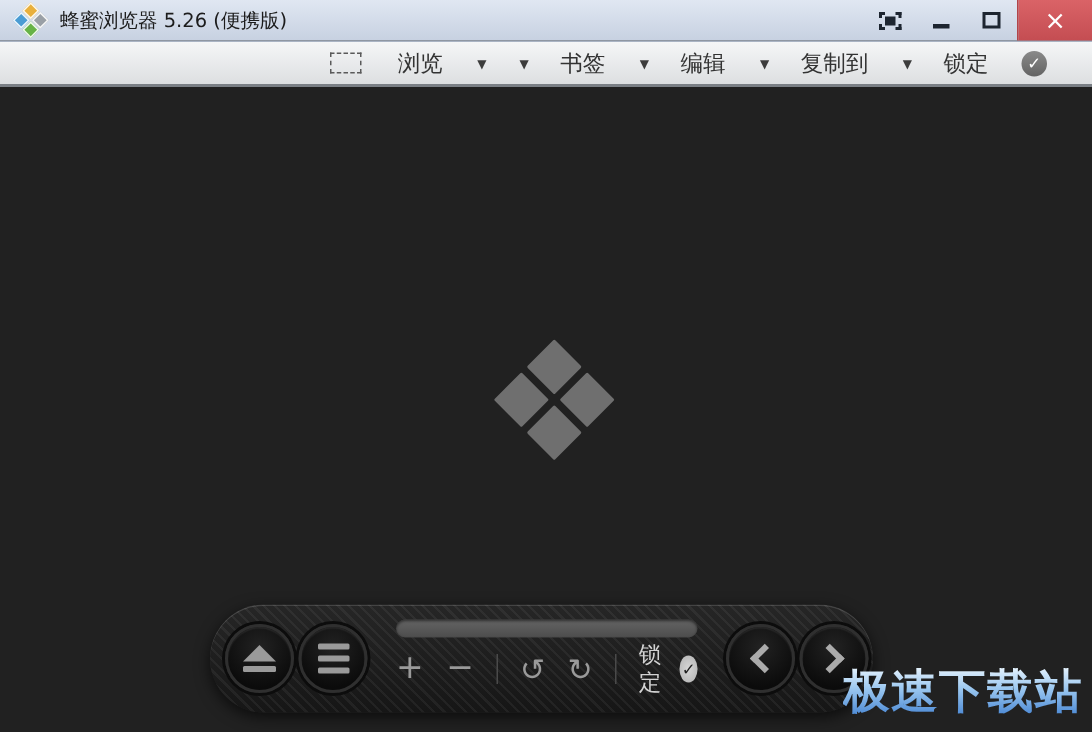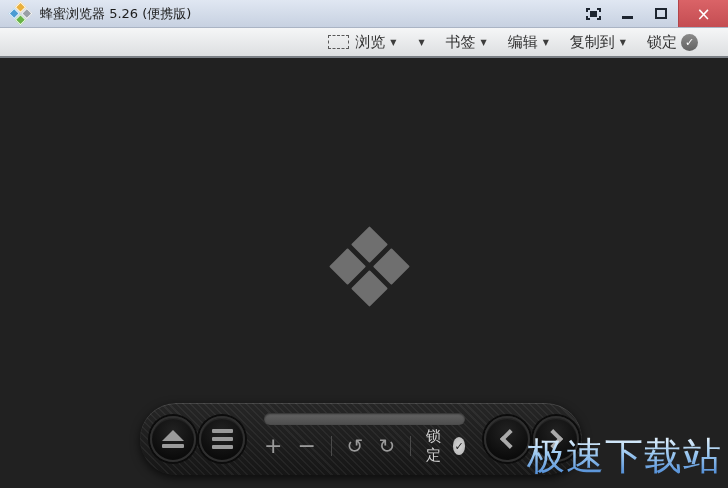--- a/index.html
+++ b/index.html
@@ -40,7 +40,7 @@
     background:linear-gradient(#f5f6f7,#dddfe1);
     border-bottom:2px solid #7a7f85;
   }
-  .menu-item{ display:flex; align-items:center; gap:4px; cursor:default; }
+  .menu-item{ display:flex; align-items:center; gap:22px; cursor:default; }
   .fit-icon{ width:21px; height:14px; border:1px dashed #5a5a5a; margin-right:2px;
     background:
       linear-gradient(#5a5a5a,#5a5a5a) 2px 2px/3px 1px no-repeat,

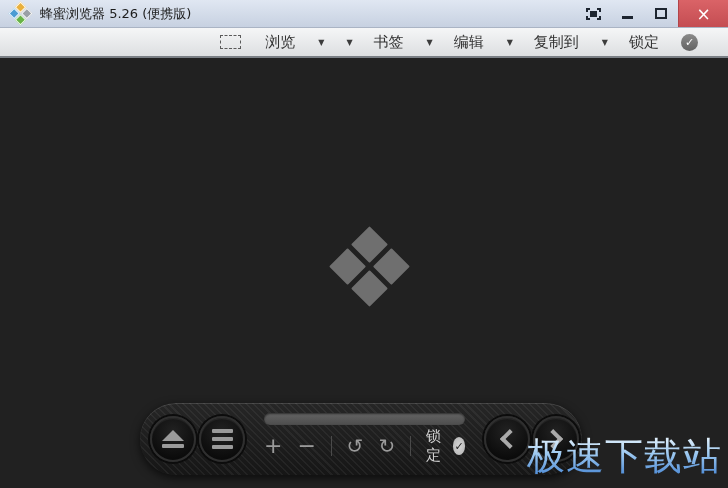--- a/index.html
+++ b/index.html
@@ -96,7 +96,7 @@
 
   
   .watermark{
-    position:absolute; right:6px; bottom:6px; font-size:38px; font-weight:normal;
+    position:absolute; right:6px; bottom:6px; font-size:31px; font-weight:bold;
     letter-spacing:1px;
     background:linear-gradient(#f4fbff 5%, #9cc8f0 45%, #3f7fd0 95%);
     -webkit-background-clip:text; background-clip:text; color:transparent;

